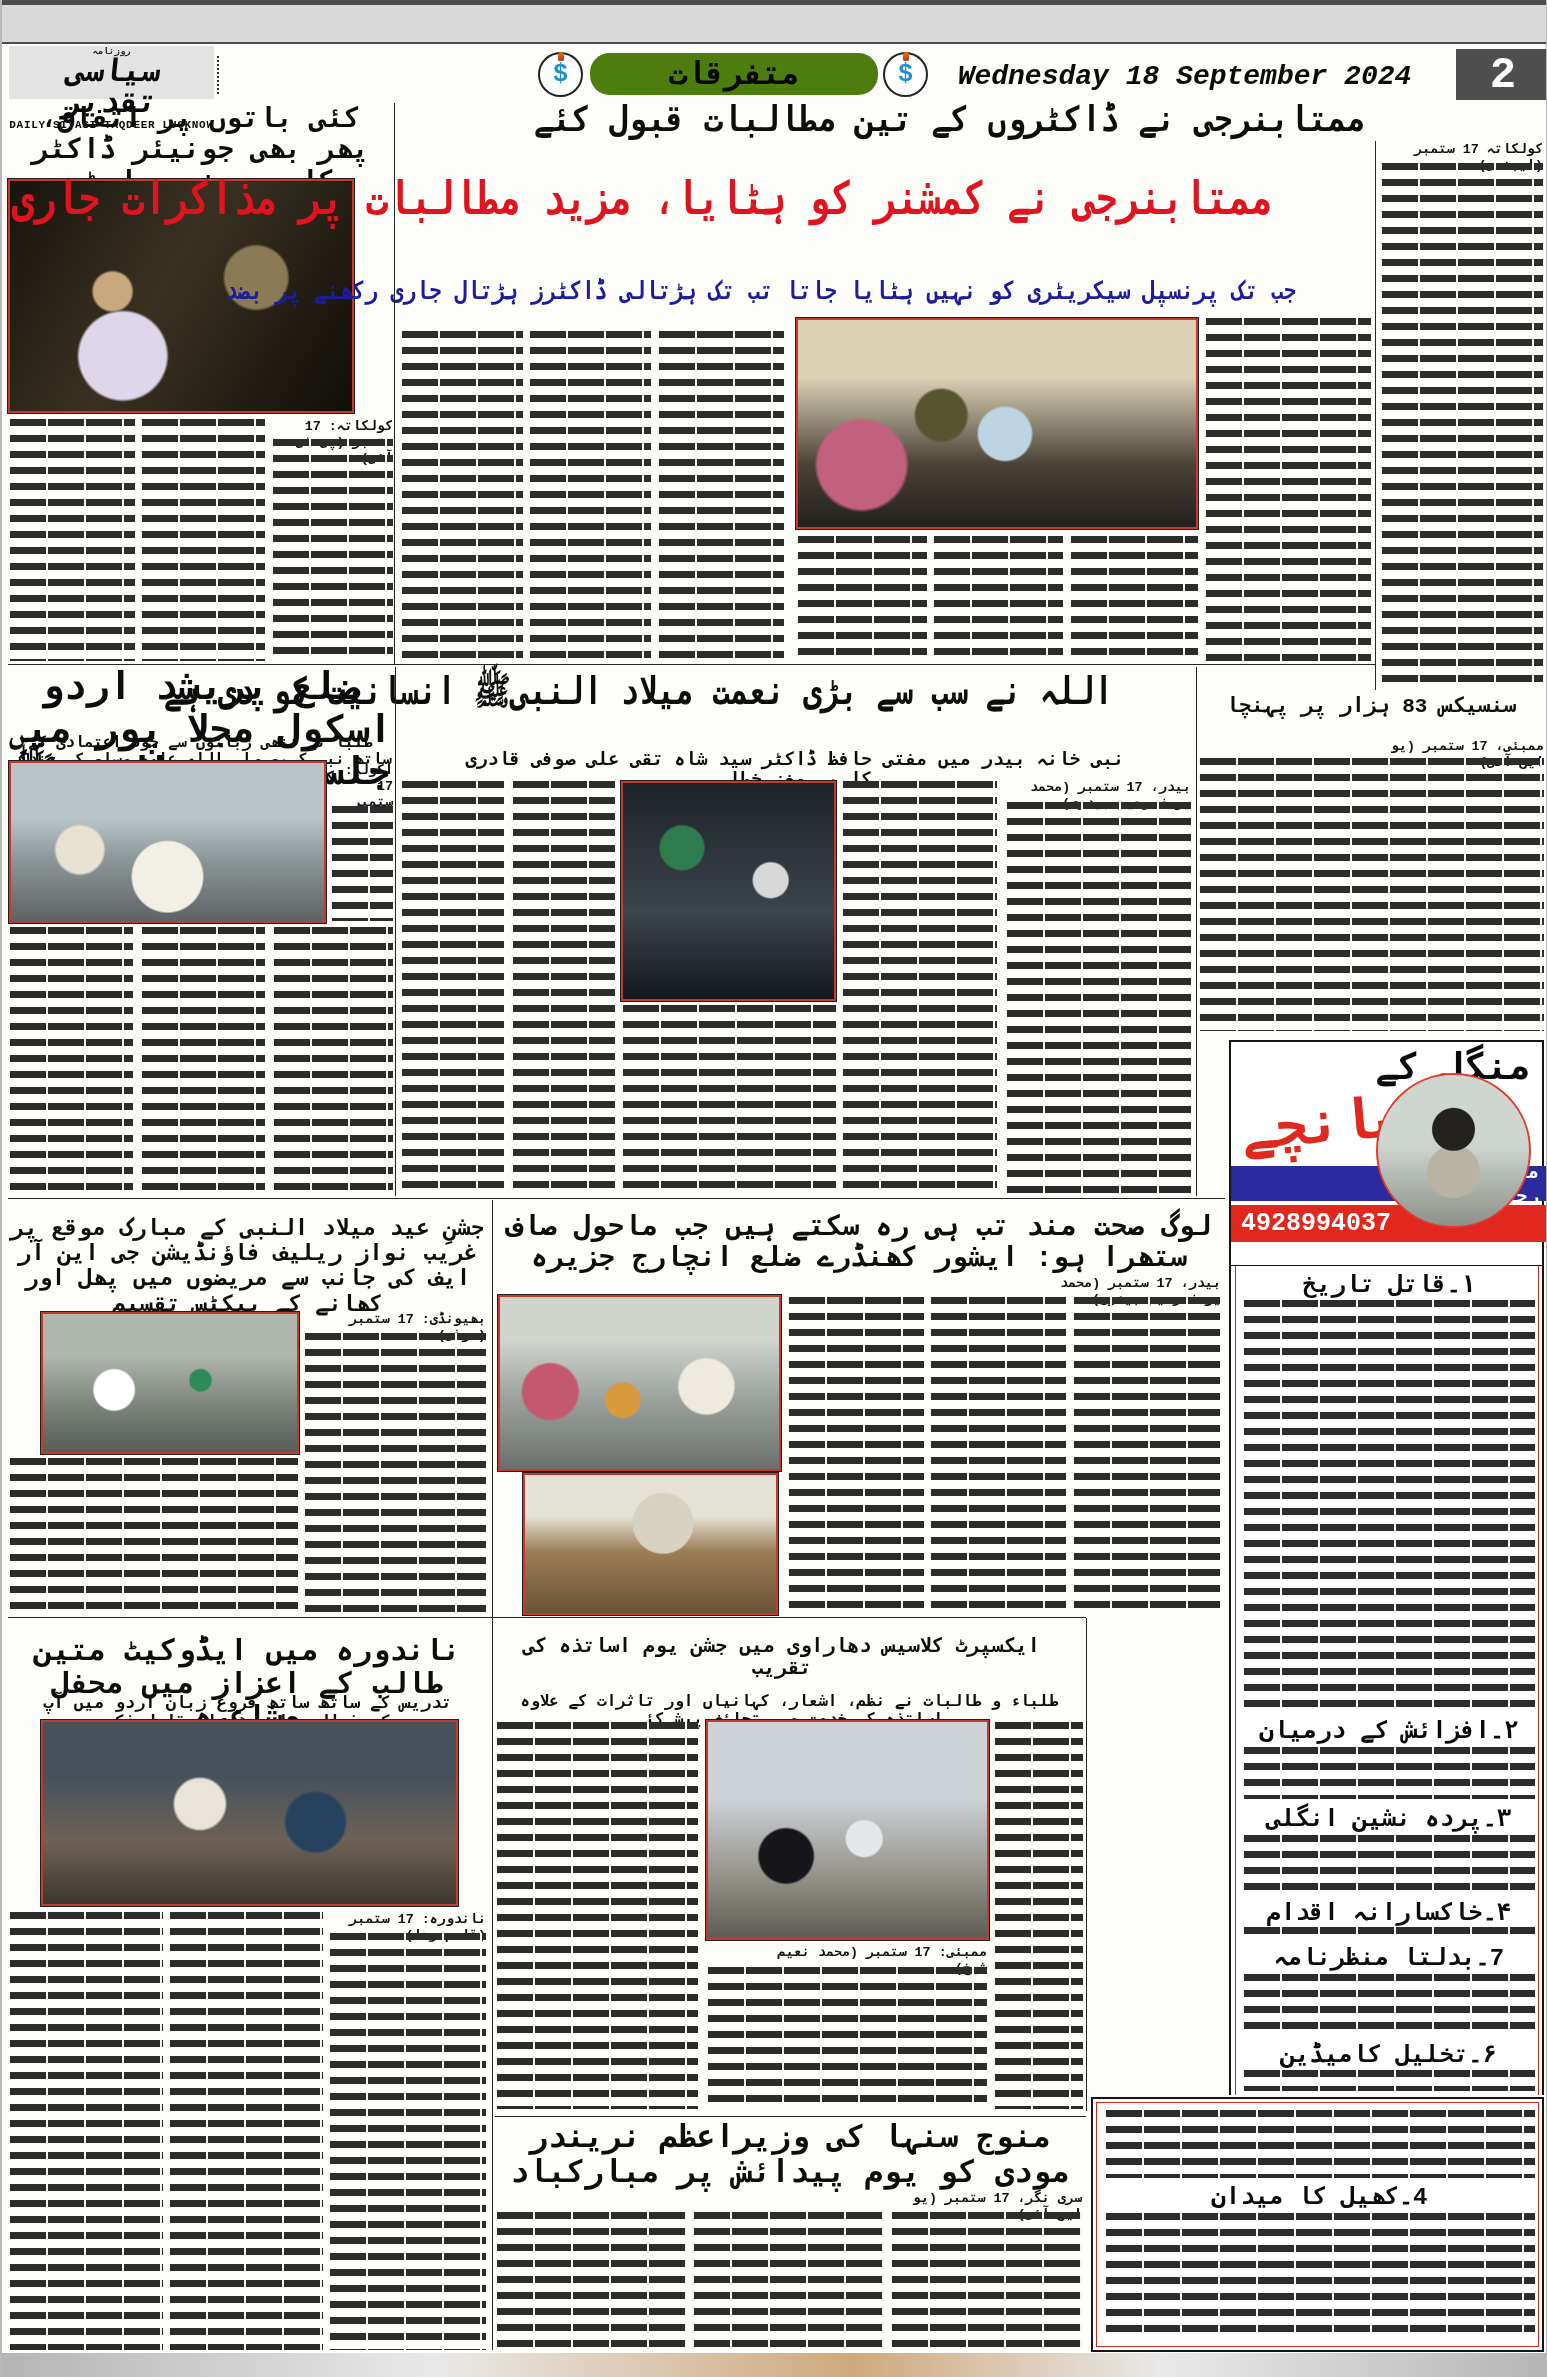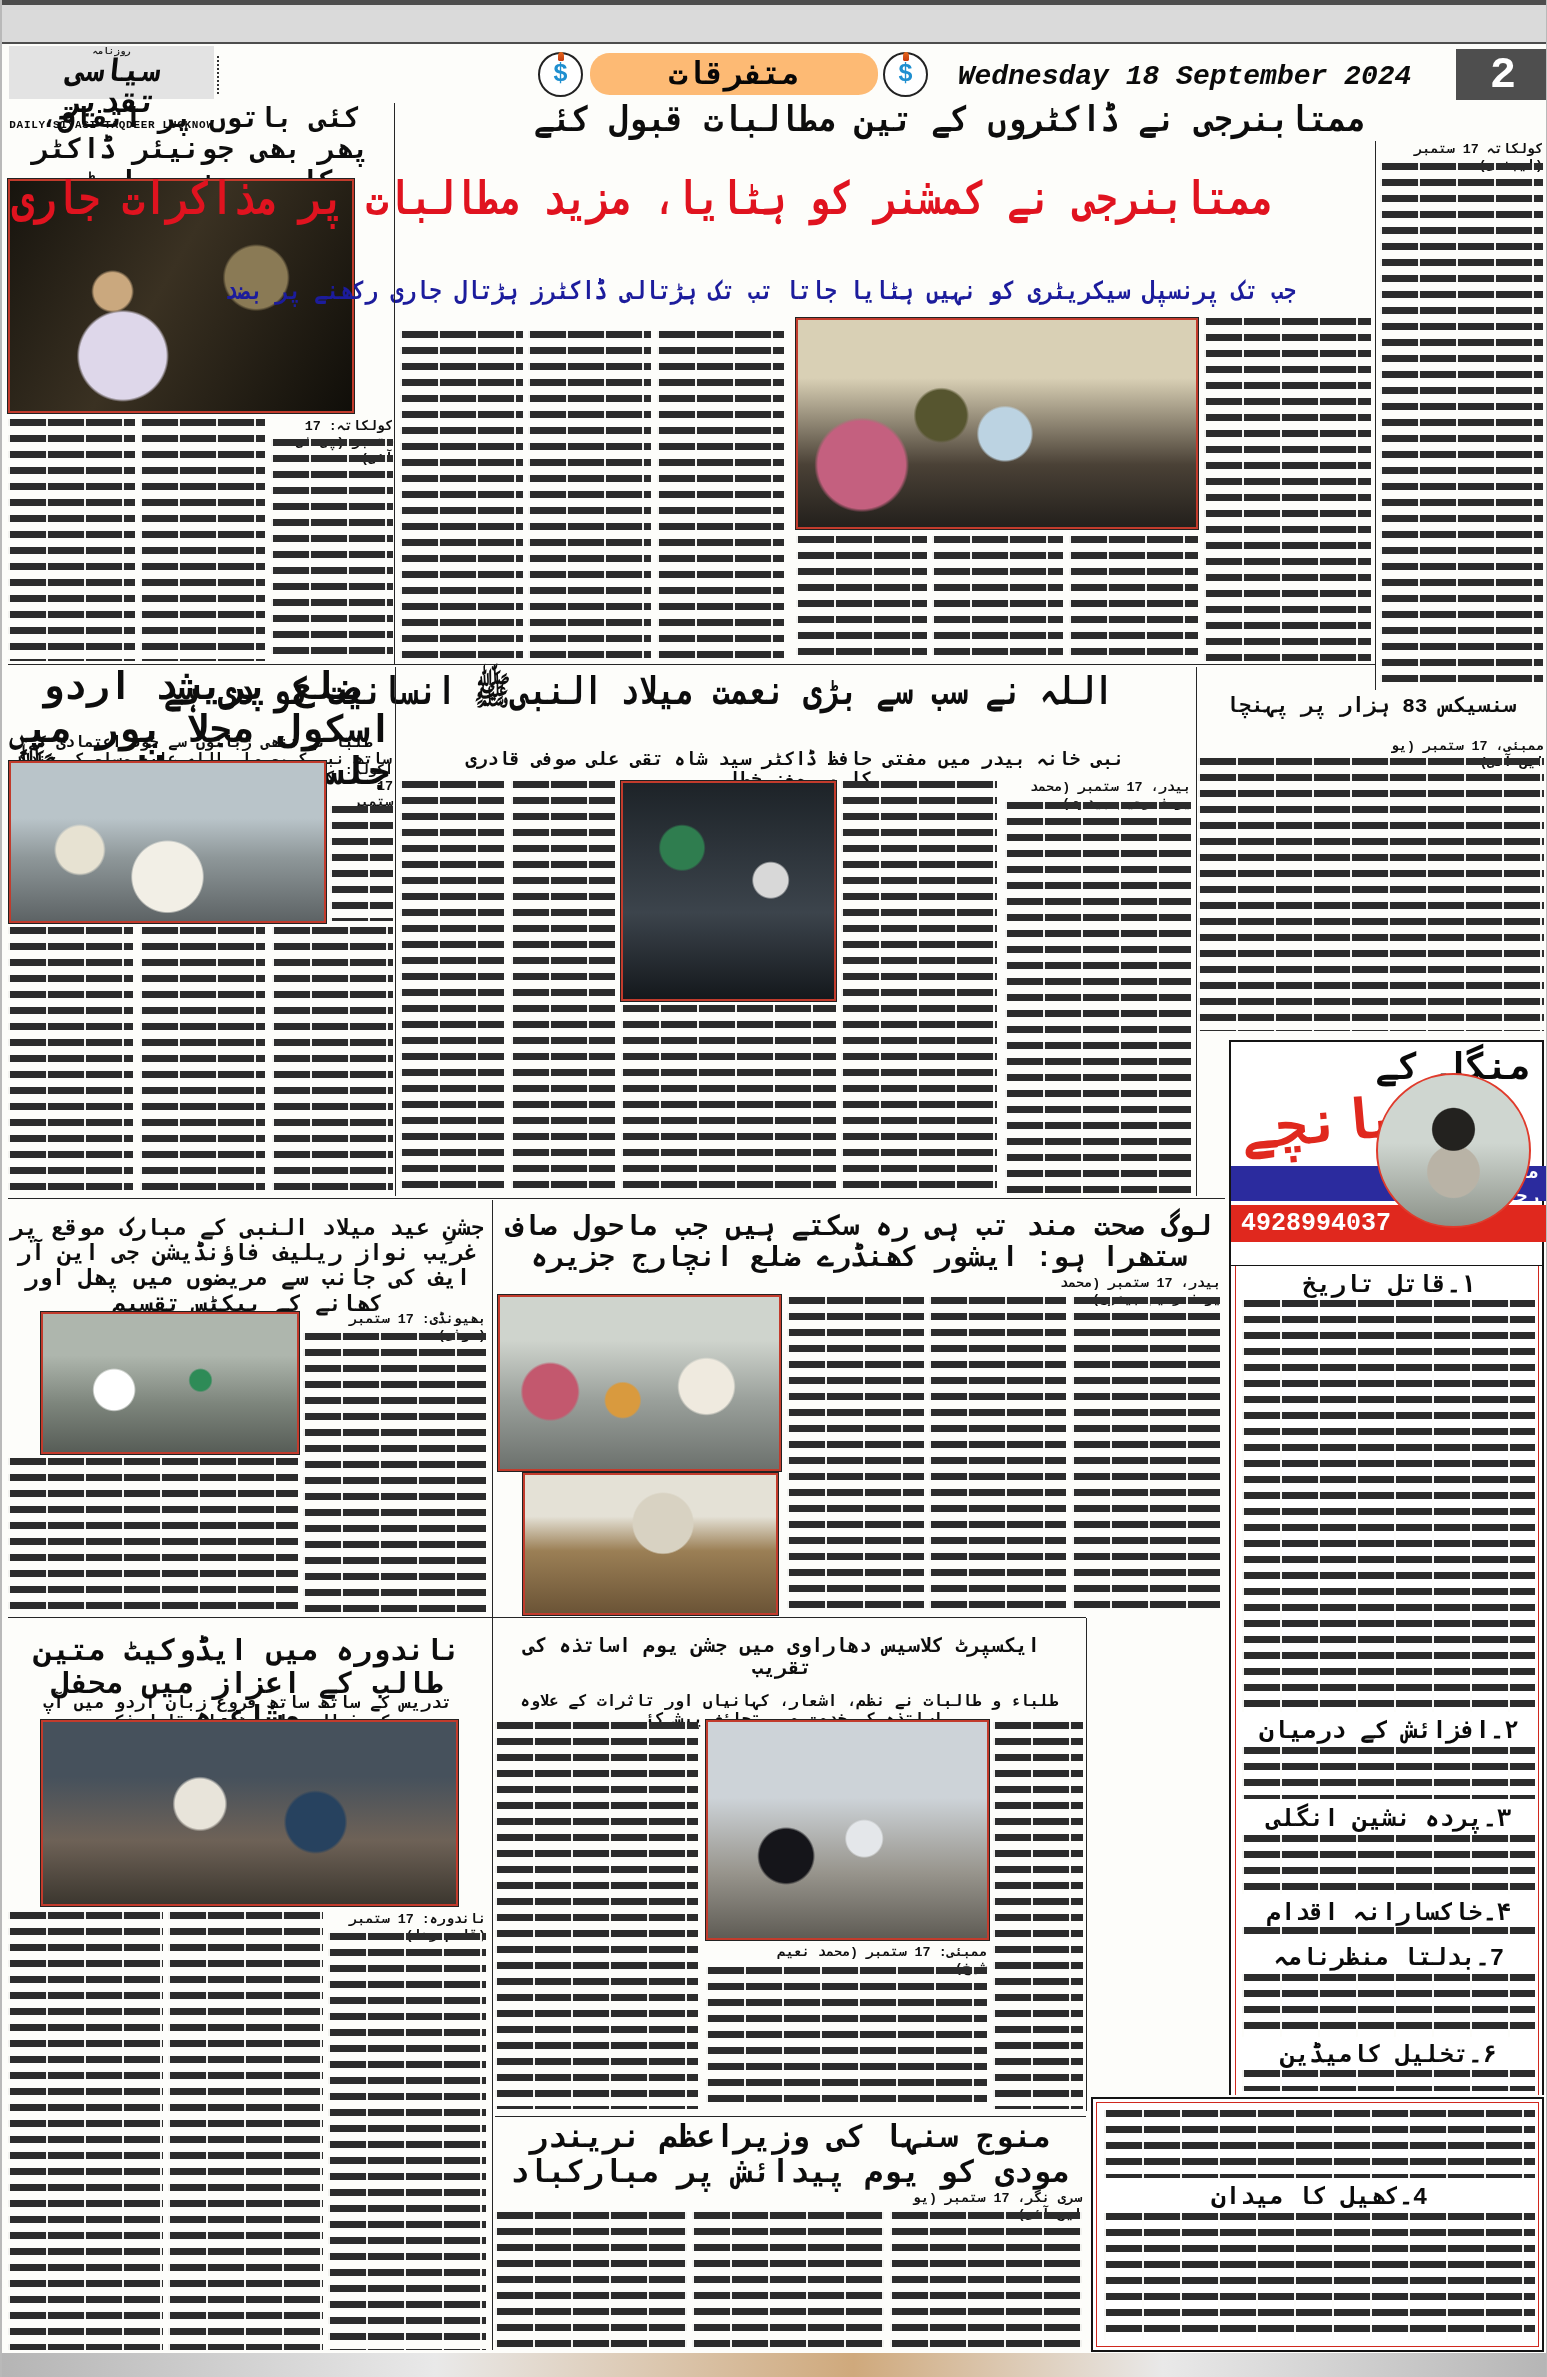--- a/index.html
+++ b/index.html
@@ -57,7 +57,7 @@
   .oval .dollar{color:#1f8fd0;font-weight:bold;font-size:25px;line-height:1;}
   .flame{position:absolute;top:-2.1px;left:50%;width:6.3px;height:9.1px;margin-left:-2.8px;
       background:linear-gradient(#e8691d,#c33a10);border-radius:50% 50% 20% 20%;}
-  .pill{background:#fdba74;border-radius:19.7px;display:flex;align-items:center;justify-content:center;}
+  .pill{background:#4d7c0f;border-radius:19.7px;display:flex;align-items:center;justify-content:center;}
   .frame2{border:2.1px solid #141414;}
   .redinner{position:absolute;inset:2.8px;border:1.4px solid #d0281e;pointer-events:none;}
   .storyt{font-weight:bold;font-size:24px;color:#0b0b0b;text-align:center;direction:rtl;}

